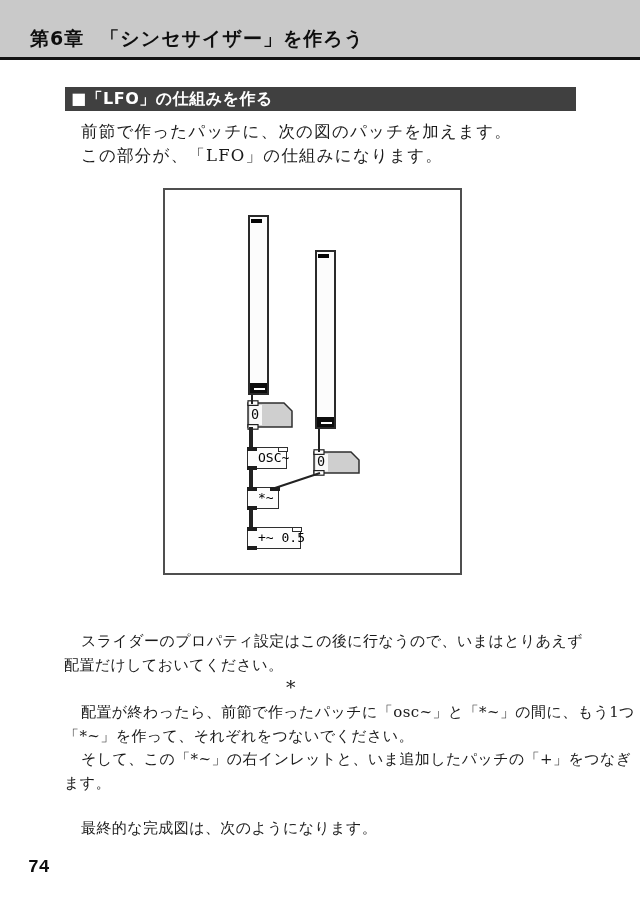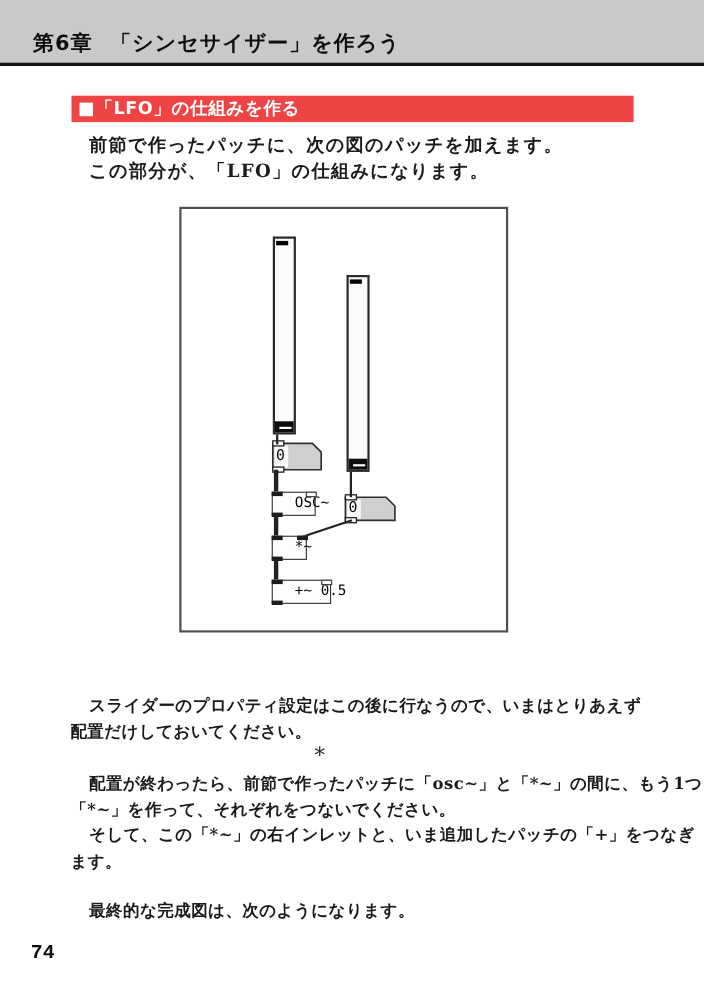--- a/index.html
+++ b/index.html
@@ -23,7 +23,7 @@
   
   .section-bar {
     position:absolute; left:65px; top:87px; width:511px; height:24px;
-    background:#ef4444;
+    background:#404040;
   }
   .section-bar .section-title {
     font-family:"DejaVu Sans","Liberation Sans",sans-serif;

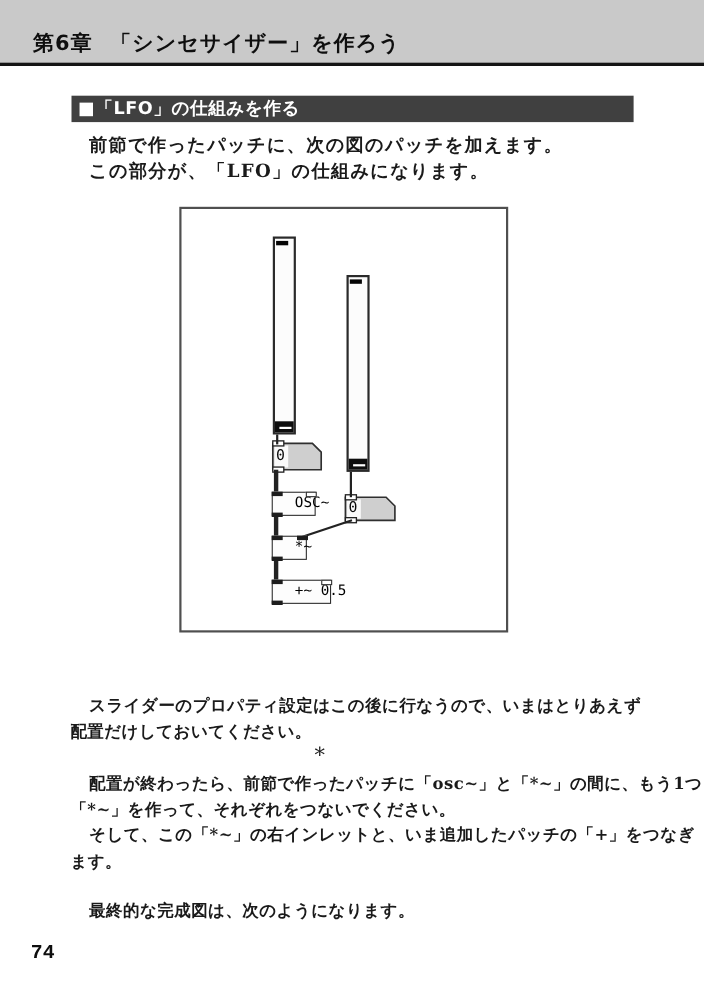--- a/index.html
+++ b/index.html
@@ -31,7 +31,7 @@
     line-height:24px; padding-left:6px; white-space:nowrap;
   }
   
-  .textline { white-space:nowrap;font-weight:bold; }
+  .textline { white-space:nowrap; }
   .intro-block {
     position:absolute; left:81px; top:120px;
     font-size:16.5px; letter-spacing:1.2px; line-height:23.5px;

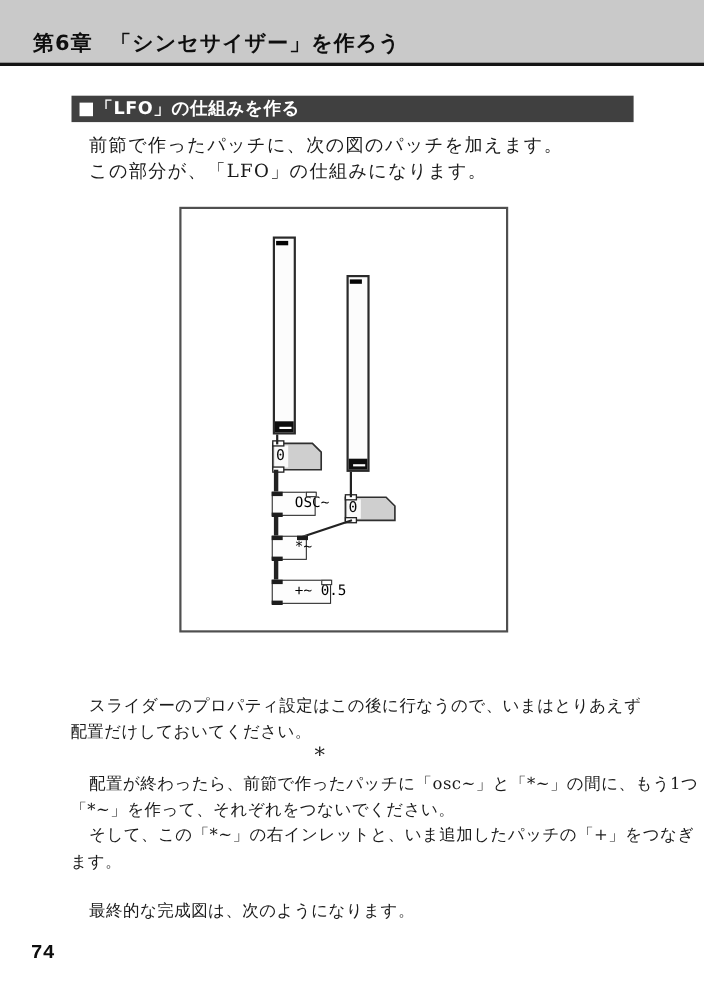--- a/index.html
+++ b/index.html
@@ -57,7 +57,7 @@
   .pd-object {
     position:absolute; background:#fdfdfd; border:1.5px solid #2f2f2f;
     font-family:"DejaVu Sans Mono","Liberation Mono",monospace;
-    font-size:13px; color:#000; line-height:19px; padding-left:20px;
+    font-size:13px; color:#000; line-height:19px; padding-left:10px;
     white-space:nowrap;
   }
   .pd-object .obj-label { text-transform:uppercase; }

